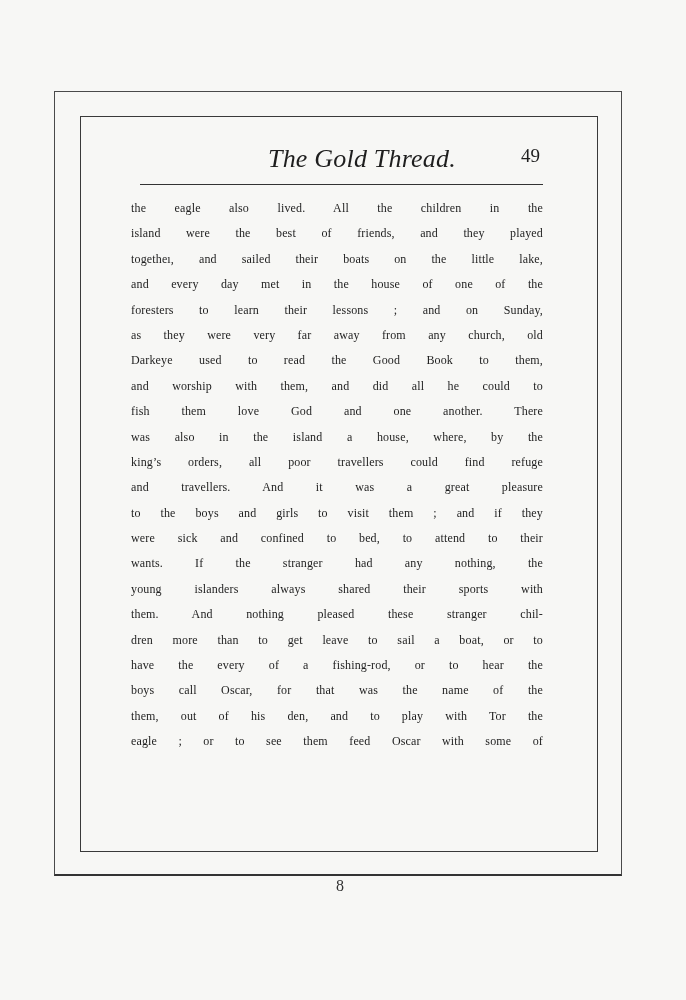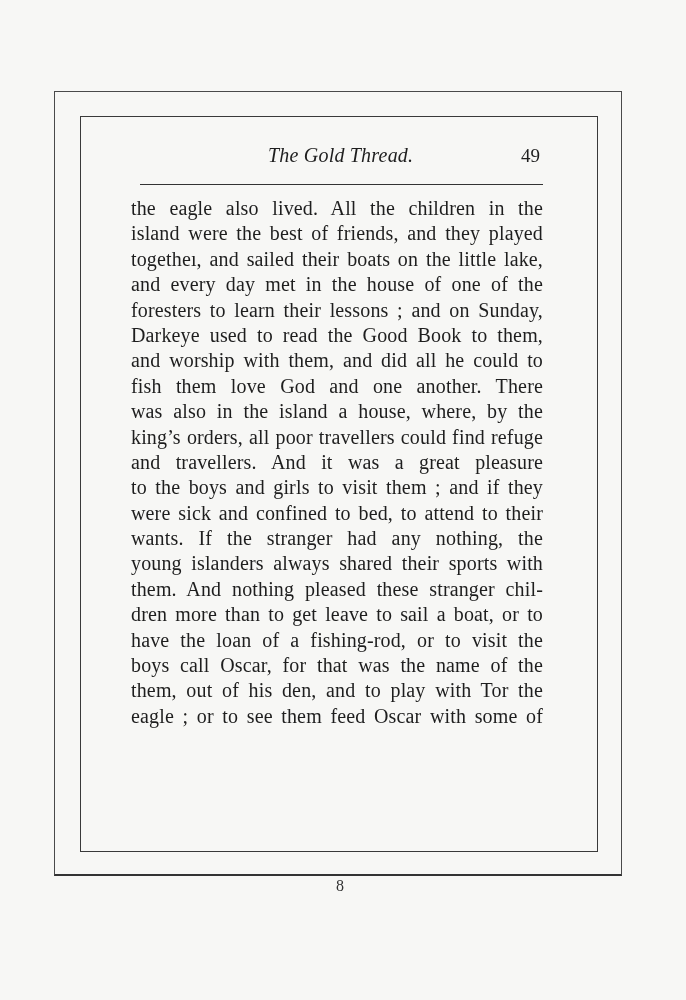--- a/index.html
+++ b/index.html
@@ -37,7 +37,7 @@
     position: absolute;
     left: 128px; top: 0;
     font-style: italic;
-    font-size: 20px;
+    font-size: 26px;
     letter-spacing: 0.2px;
     text-align: right;
   }

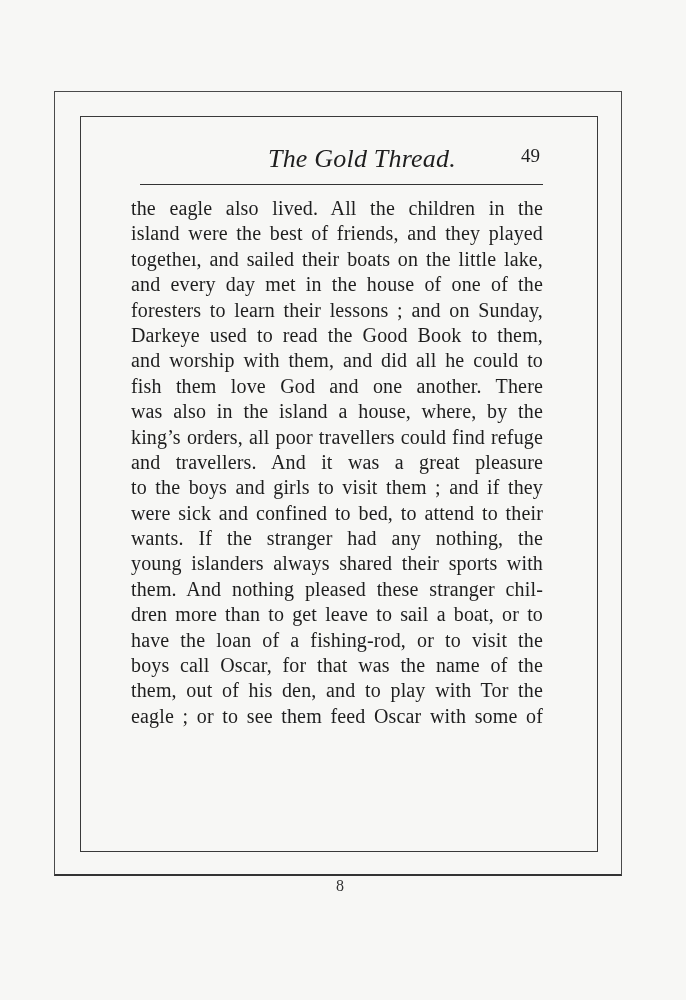--- a/index.html
+++ b/index.html
@@ -61,7 +61,7 @@
     display: block;
     height: 25.4px;
     line-height: 25.4px;
-    font-size: 20px;
+    font-size: 12px;
     text-align: justify;
     text-align-last: justify;
     white-space: nowrap;

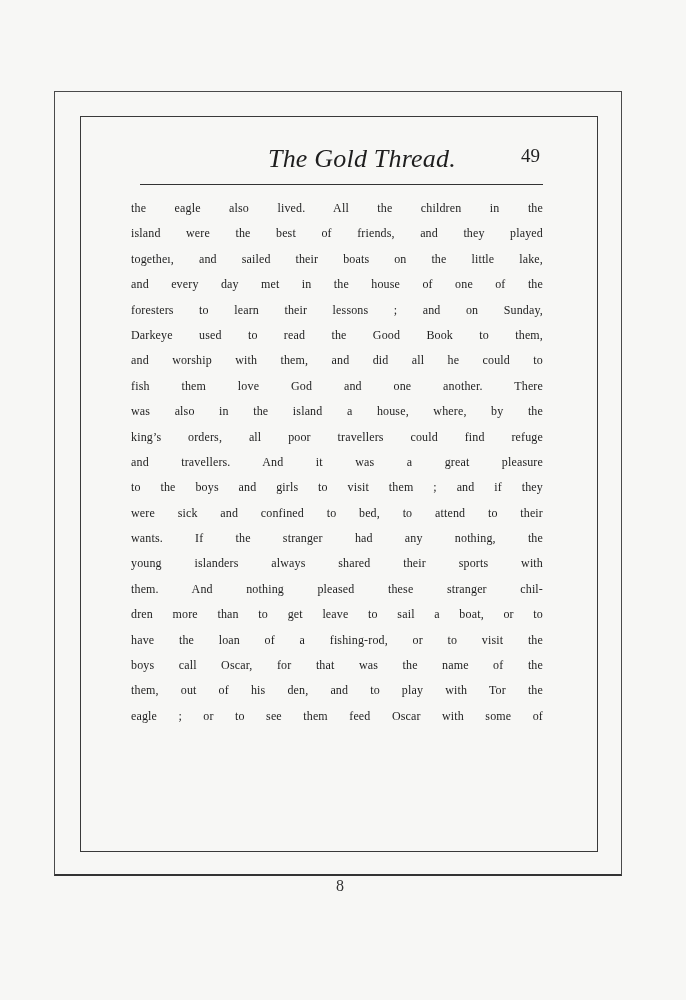--- a/index.html
+++ b/index.html
@@ -93,6 +93,7 @@
   <span class="line">togetheı, and sailed their boats on the little lake,</span>
   <span class="line">and every day met in the house of one of the</span>
   <span class="line">foresters to learn their lessons ; and on Sunday,</span>
+  <span class="line">as they were very far away from any church, old</span>
   <span class="line">Darkeye used to read the Good Book to them,</span>
   <span class="line">and worship with them, and did all he could to</span>
   <span class="line">fish them love God and one another.  There</span>

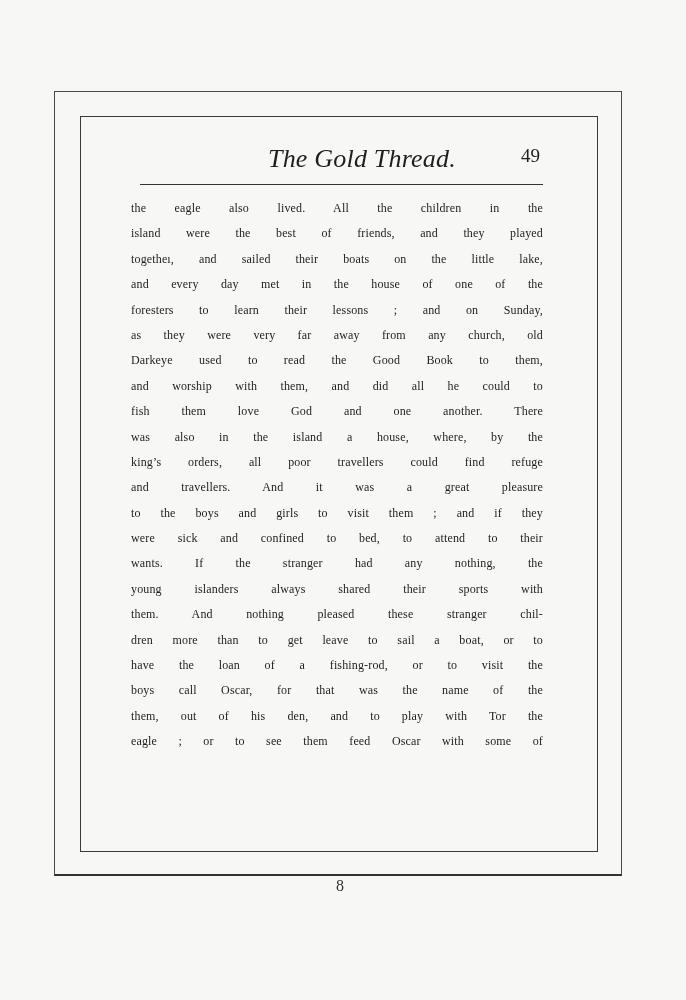--- a/index.html
+++ b/index.html
@@ -106,7 +106,7 @@
   <span class="line">young islanders always shared their sports with</span>
   <span class="line">them.  And nothing pleased these stranger chil-</span>
   <span class="line">dren more than to get leave to sail a boat, or to</span>
-  <span class="line">have the loan of a fishing-rod, or to visit the</span>
+  <span class="line">have the every of a fishing-rod, or to hear the</span>
   <span class="line">boys call Oscar, for that was the name of the</span>
   <span class="line">them, out of his den, and to play with Tor the</span>
   <span class="line">eagle ; or to see them feed Oscar with some of</span>

